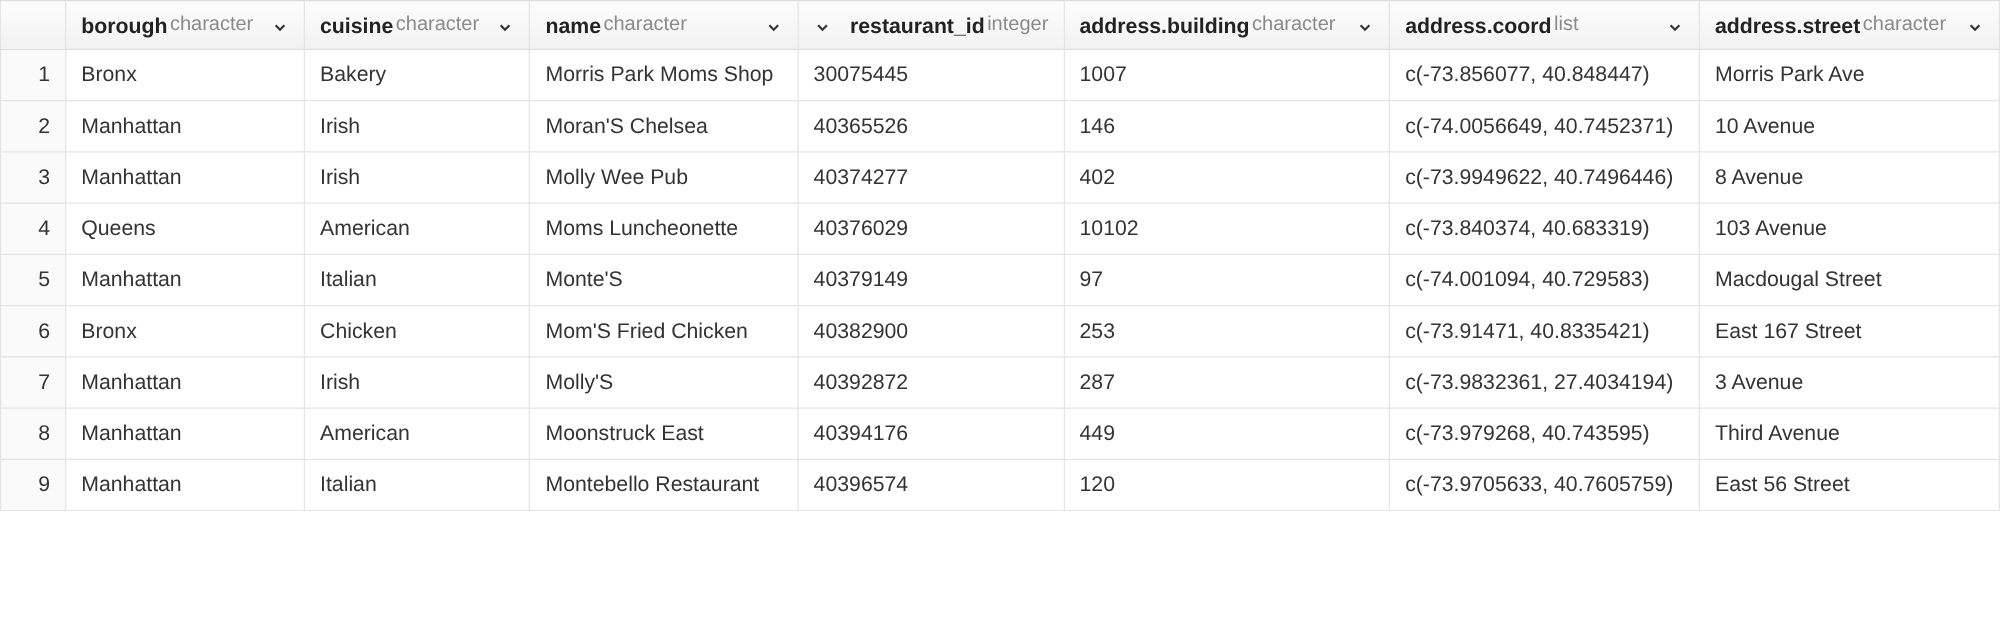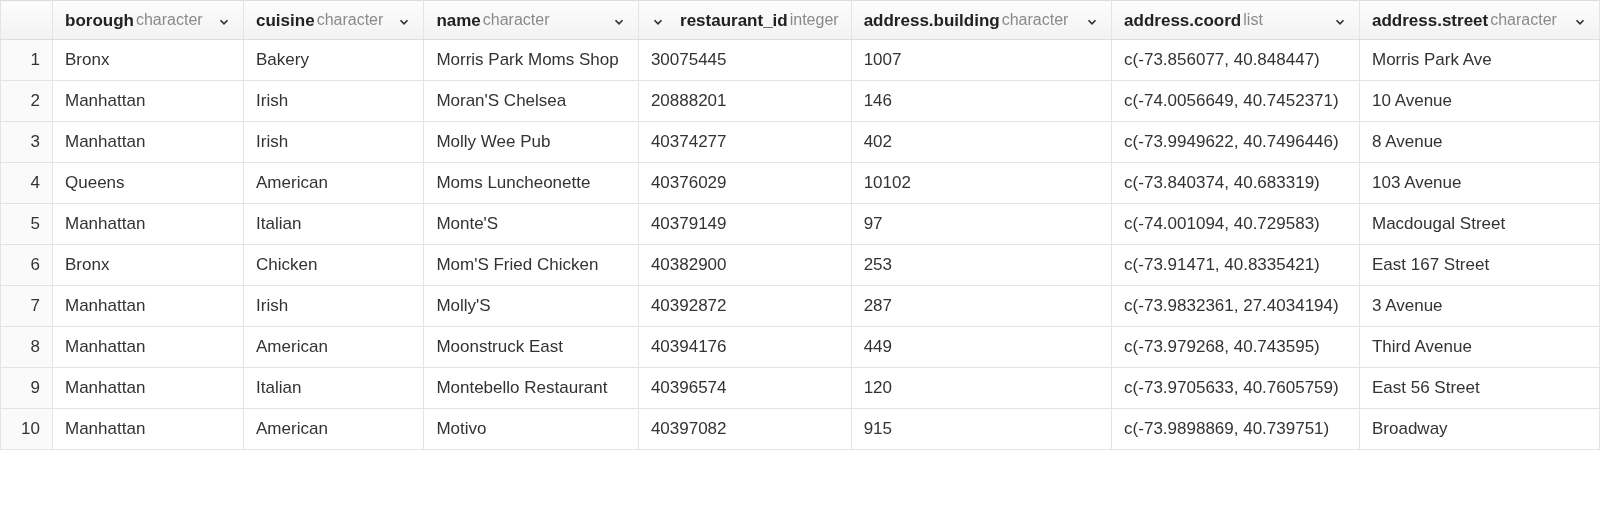--- a/index.html
+++ b/index.html
@@ -243,7 +243,7 @@
         <div class="td">Manhattan</div>
         <div class="td">Irish</div>
         <div class="td">Moran'S Chelsea</div>
-        <div class="td num">20888201</div>
+        <div class="td num">40365526</div>
         <div class="td">146</div>
         <div class="td">c(-74.0056649, 40.7452371)</div>
         <div class="td">10 Avenue</div>

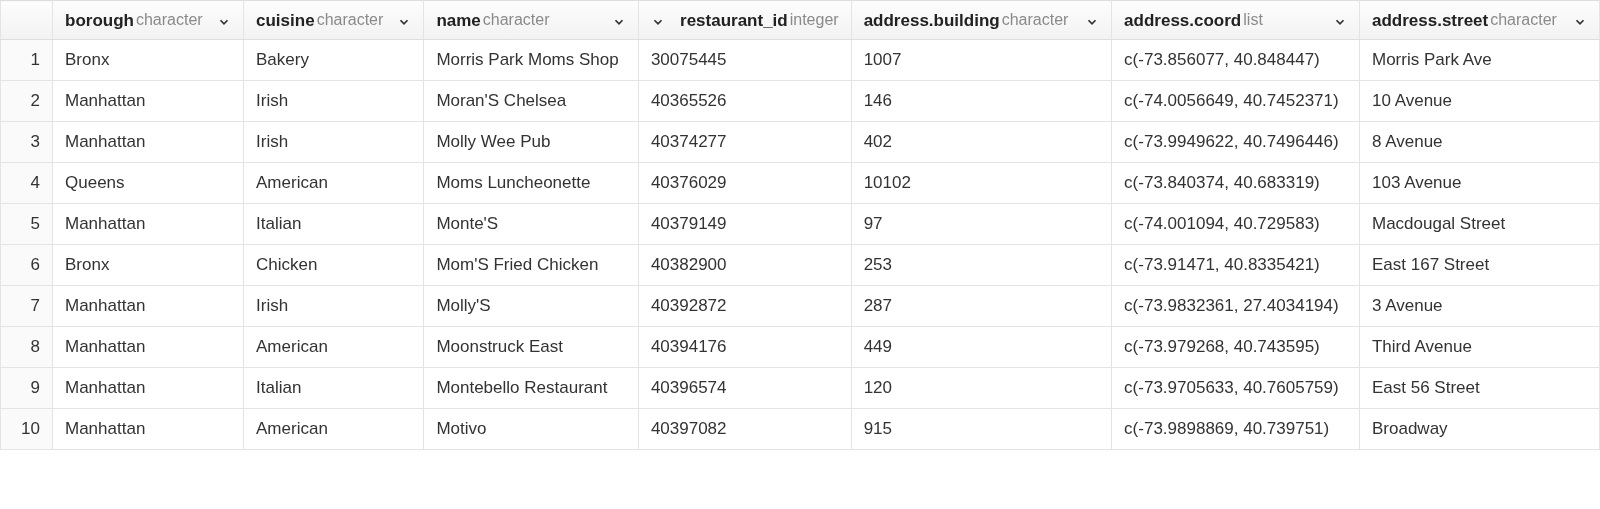--- a/index.html
+++ b/index.html
@@ -318,16 +318,6 @@
         <div class="td">c(-73.9705633, 40.7605759)</div>
         <div class="td">East   56 Street</div>
       </div>
-      <div class="tr">
-        <div class="td rownum">10</div>
-        <div class="td">Manhattan</div>
-        <div class="td">American</div>
-        <div class="td">Motivo</div>
-        <div class="td num">40397082</div>
-        <div class="td">915</div>
-        <div class="td">c(-73.9898869, 40.739751)</div>
-        <div class="td">Broadway</div>
-      </div>
     </div>
 </div>
 

